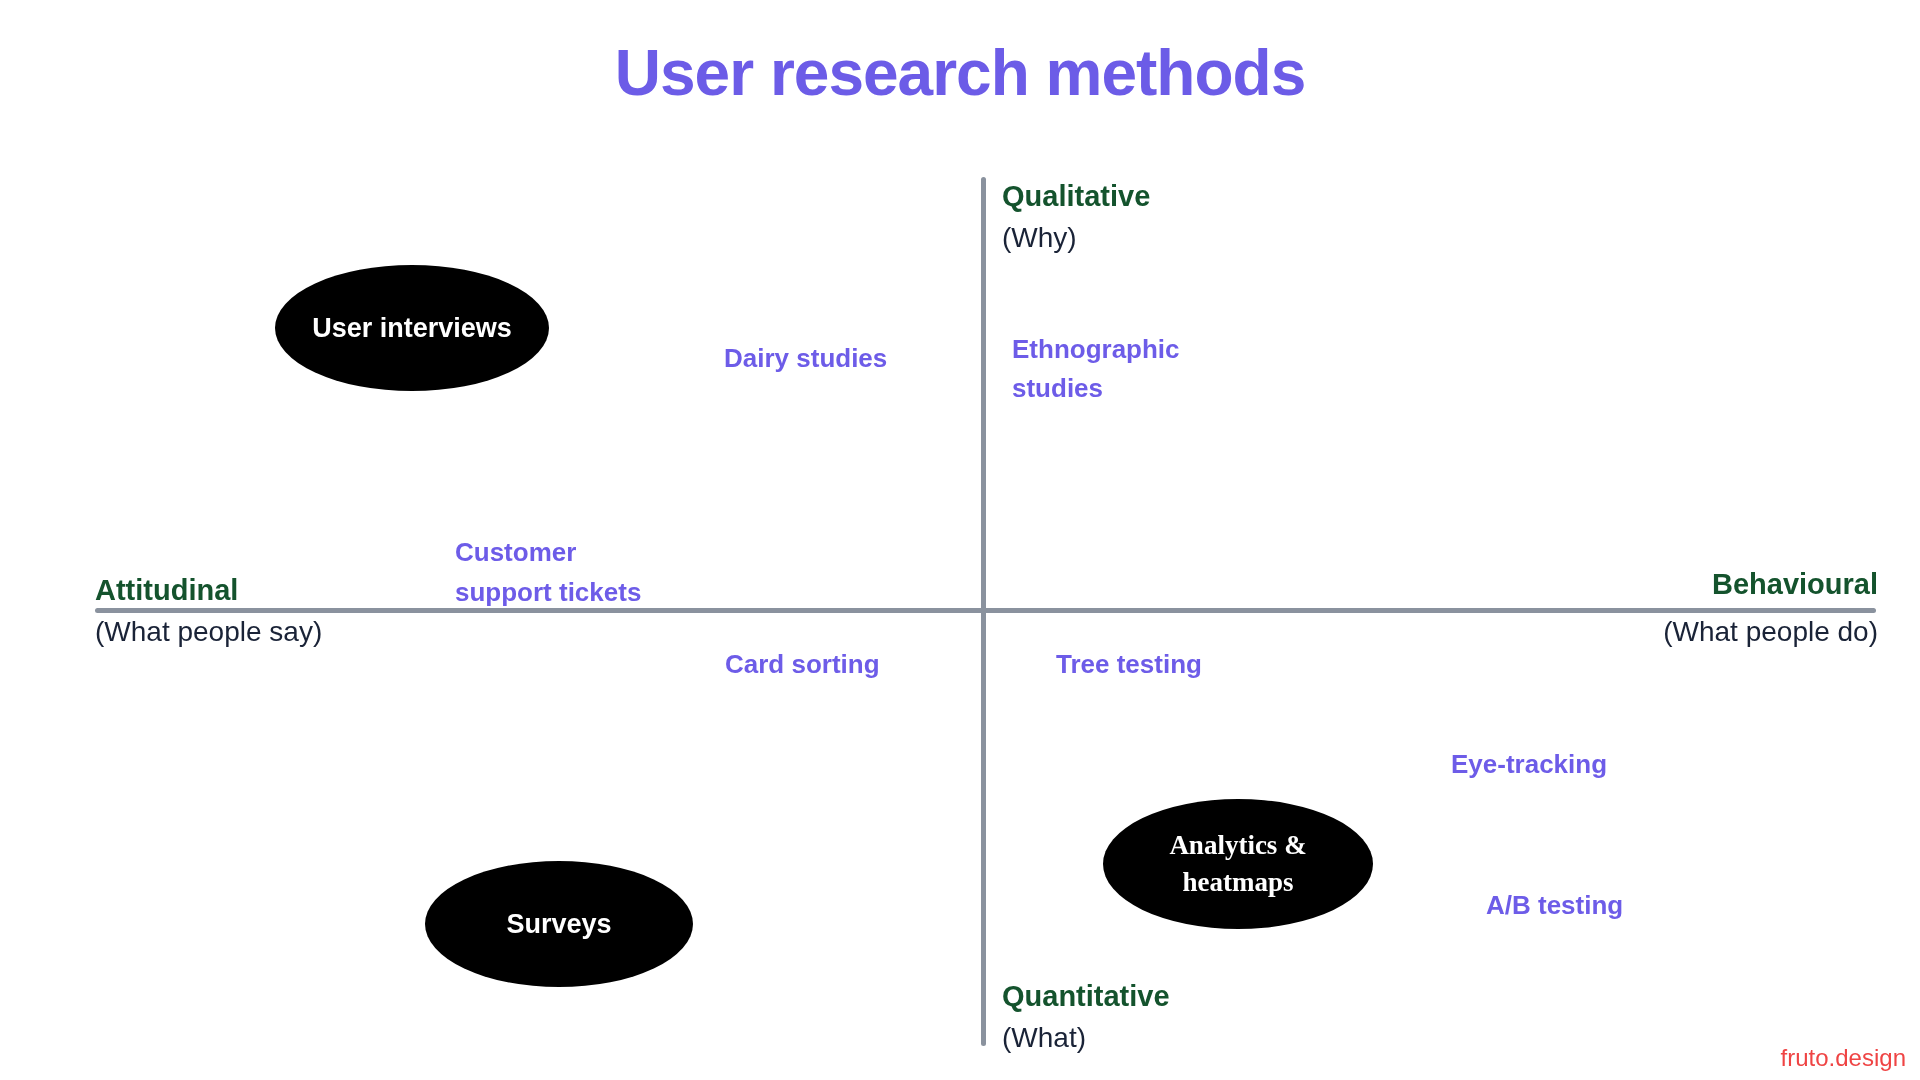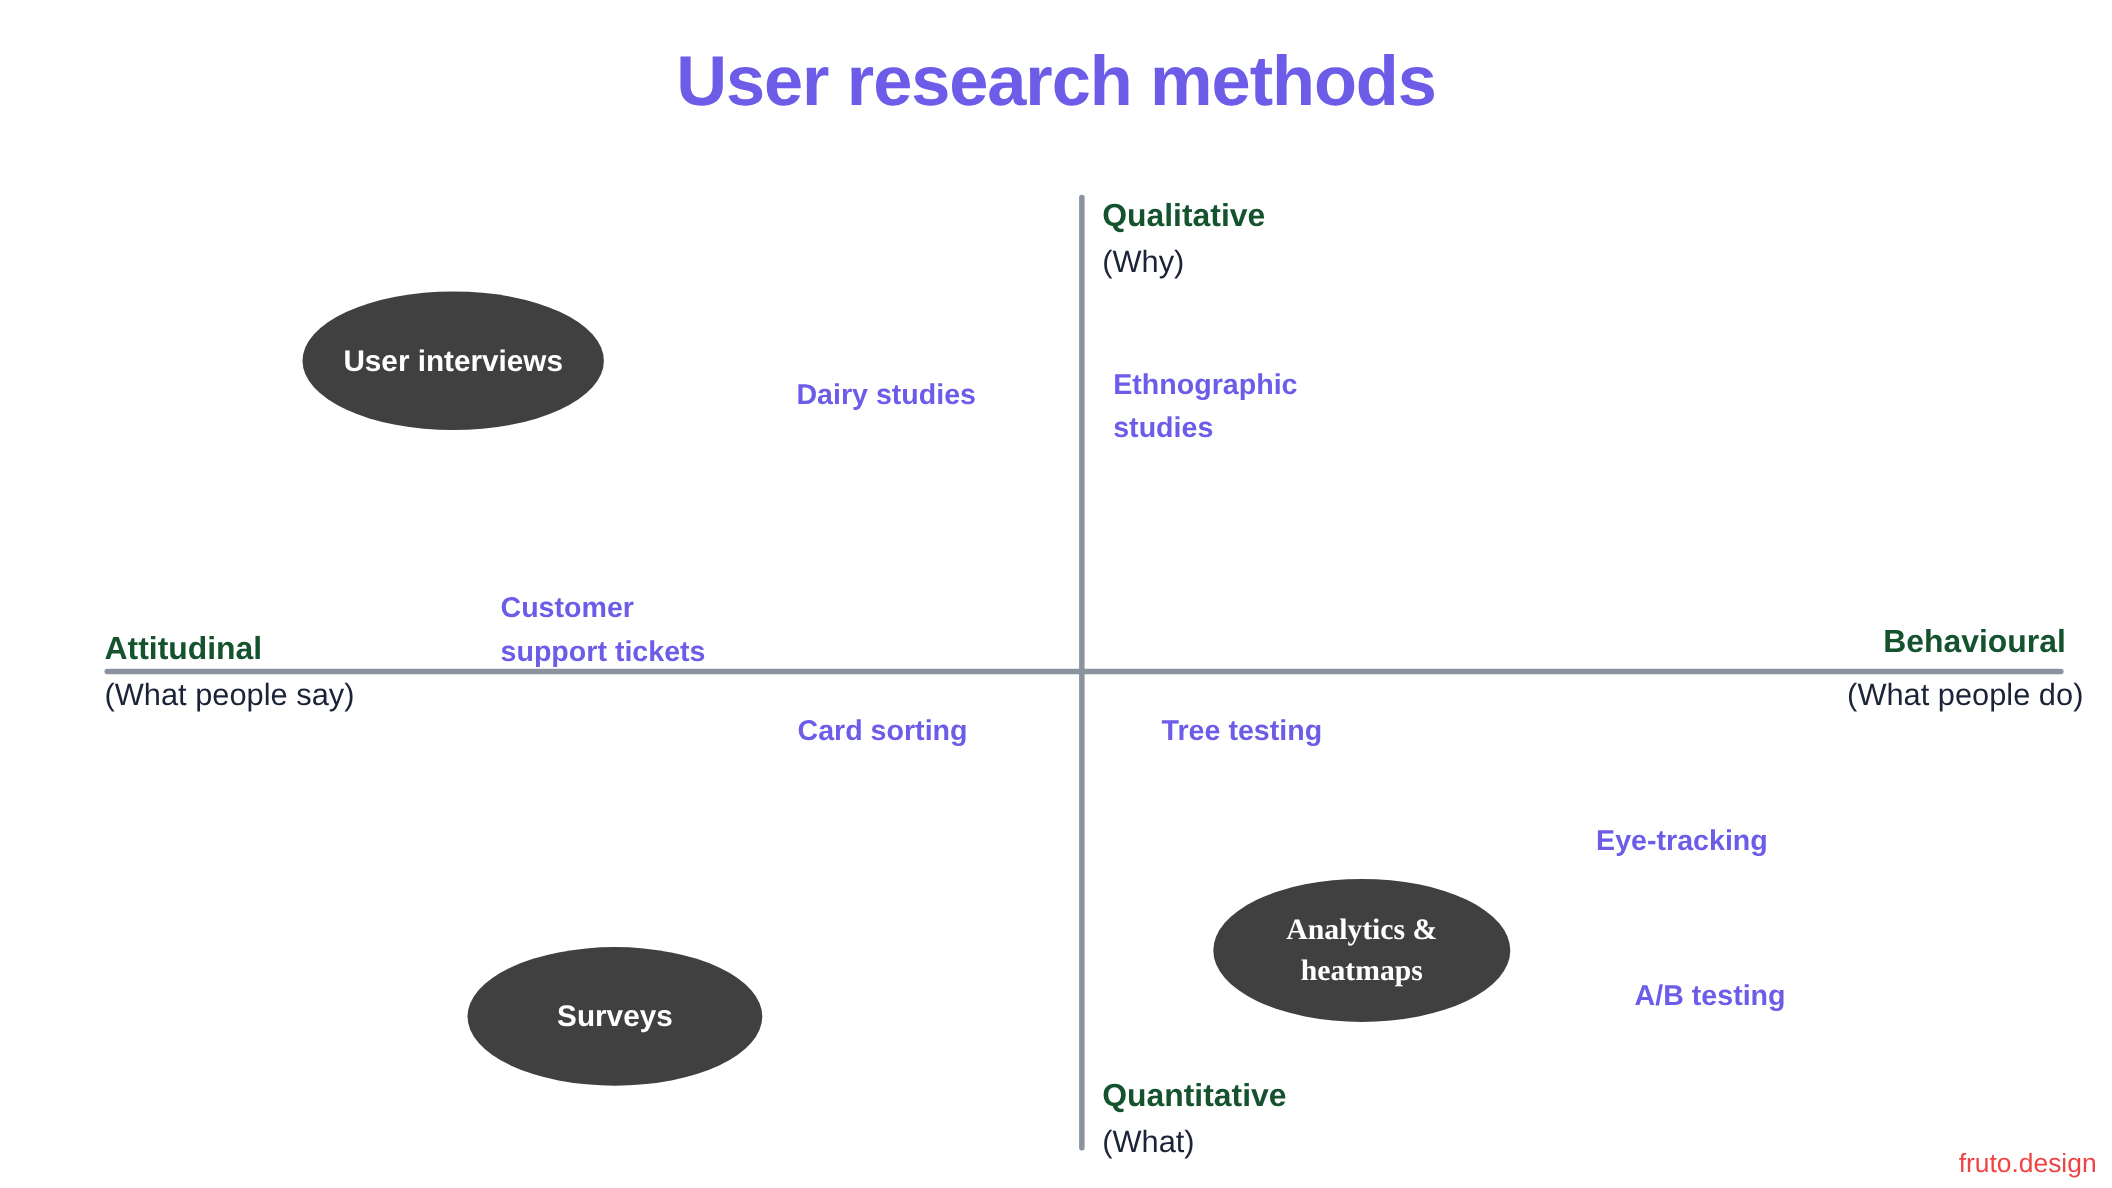--- a/index.html
+++ b/index.html
@@ -59,7 +59,7 @@
 
   .ellipse {
     position: absolute;
-    background: #404040;
+    background: #000000;
     border-radius: 50%;
     display: flex;
     align-items: center;

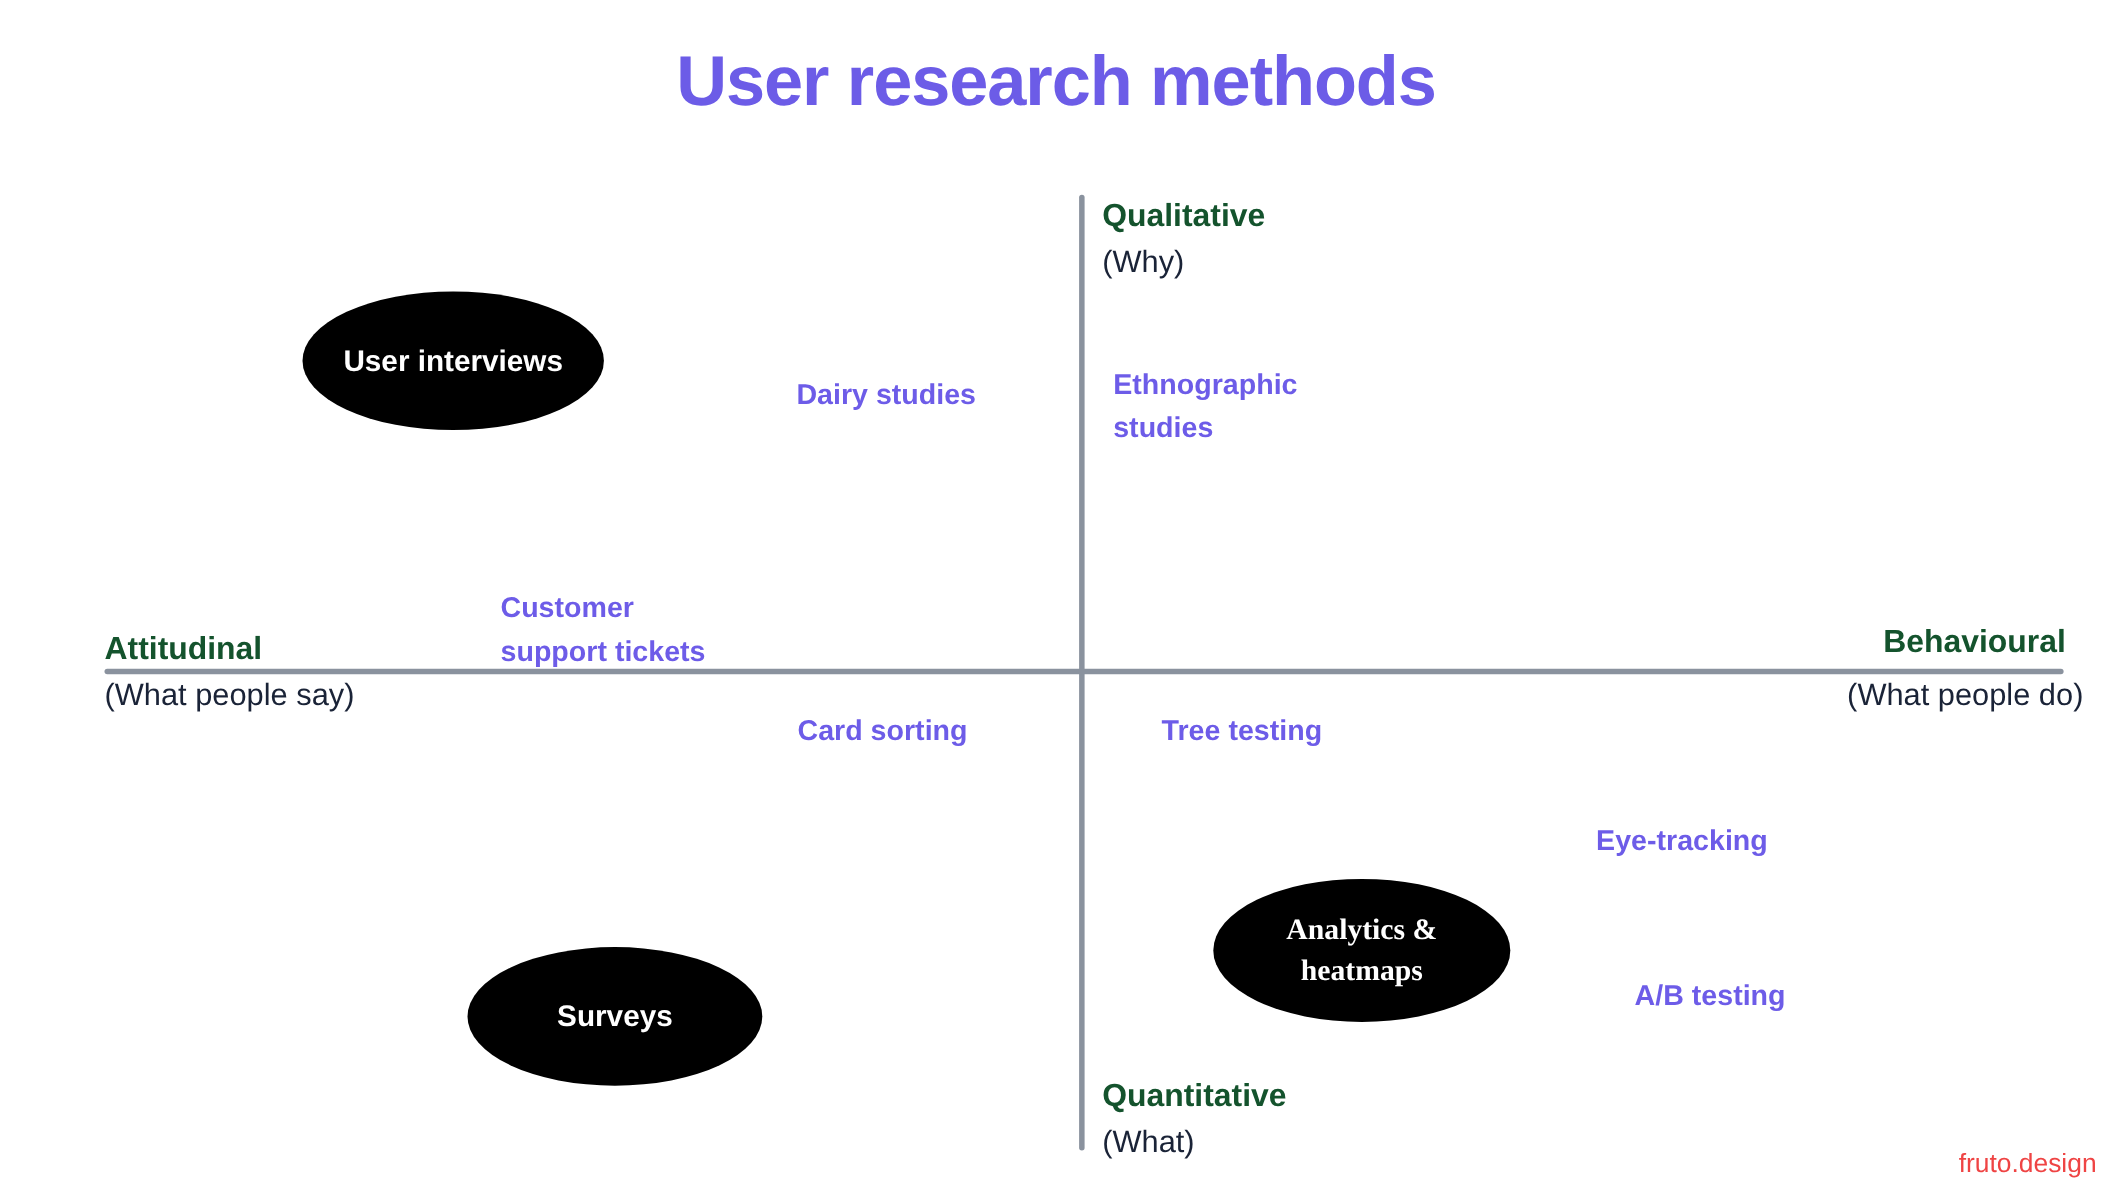--- a/index.html
+++ b/index.html
@@ -55,7 +55,7 @@
   .att-label   { left: 95px; top: 574px; }
   .att-sub     { left: 95px; top: 616px; }
   .beh-label   { right: 42px; top: 568px; text-align: right; }
-  .beh-sub     { right: 26px; top: 616px; }
+  .beh-sub     { right: 42px; top: 616px; }
 
   .ellipse {
     position: absolute;

